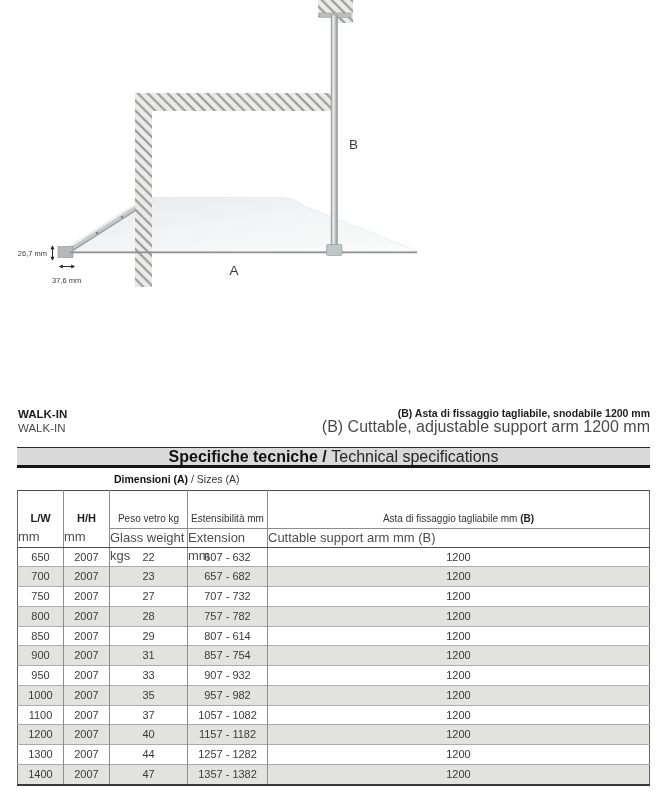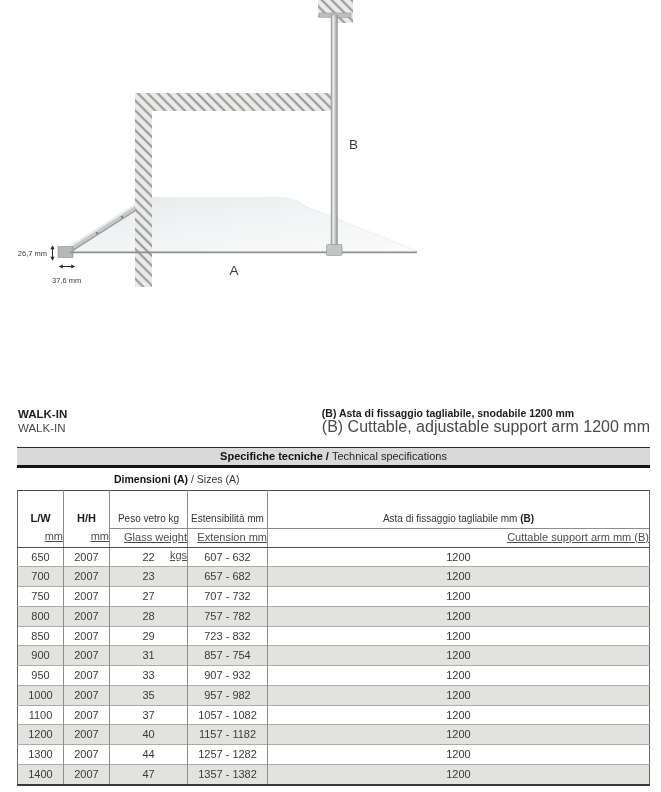--- a/index.html
+++ b/index.html
@@ -14,7 +14,7 @@
   .heading-row{display:flex;justify-content:space-between;margin:7px 11px 0 18px;}
   .heading-left .t1{font-size:11.5px;font-weight:bold;color:#1c1c1c;line-height:14px;}
   .heading-left .t2{font-size:11.5px;color:#4a4a4a;line-height:14px;}
-  .heading-right{}
+  .heading-right{text-align:right;}
   .heading-right .t1{font-size:10.5px;font-weight:bold;color:#1c1c1c;line-height:13px;}
   .heading-right .t2{font-size:16px;color:#4a4a4a;line-height:13px;}
 

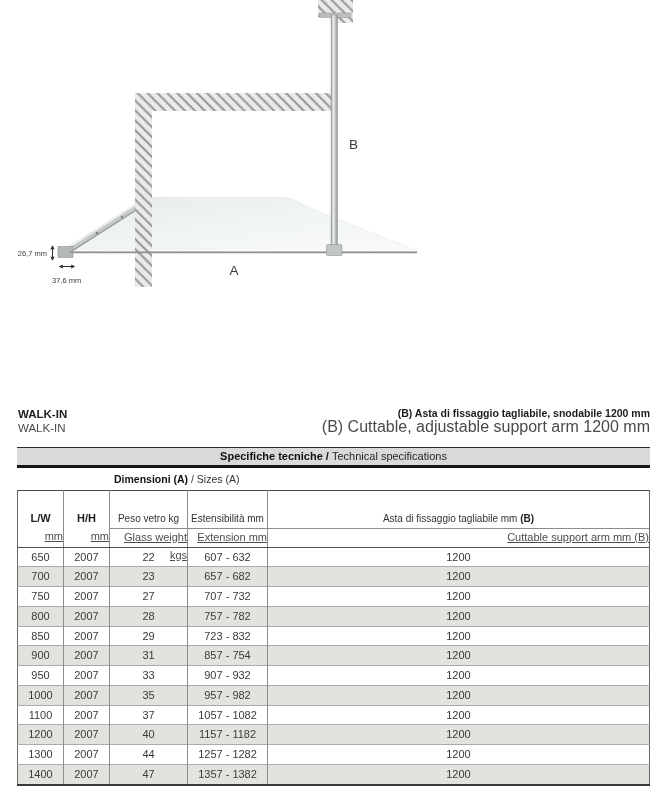--- a/index.html
+++ b/index.html
@@ -23,7 +23,7 @@
   .spec-band{
     border-top:1.5px solid #2a2a2a;border-bottom:3.5px solid #151515;
     background:var(--band-bg,#d9d9d9);
-    text-align:center;font-size:11px;line-height:17px;height:17px;color:#262626;
+    text-align:center;font-size:16px;line-height:17px;height:17px;color:#262626;
   }
   .spec-band .b{font-weight:bold;color:#111;}
   .spec-subtitle{font-size:10.5px;color:#333;padding:5px 0 4px 97px;line-height:13px;}

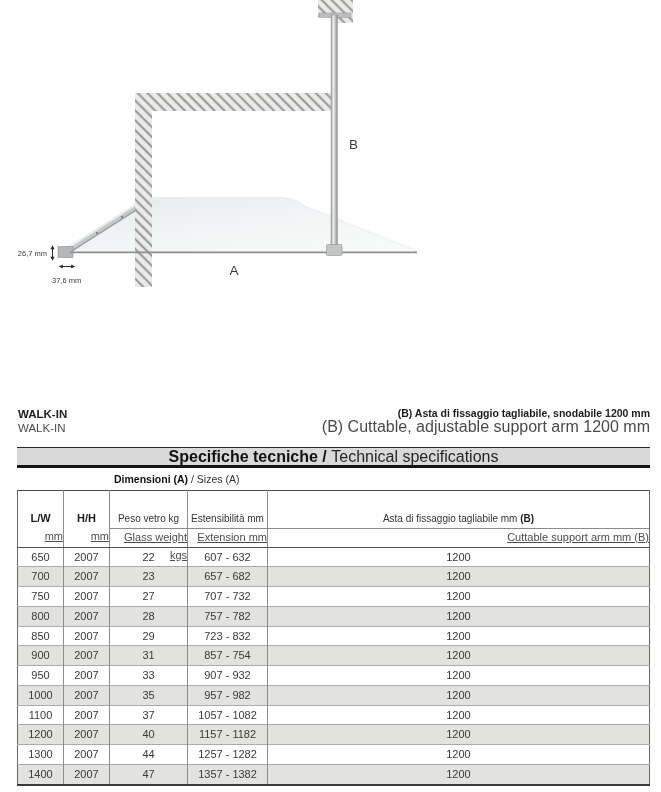--- a/index.html
+++ b/index.html
@@ -47,7 +47,7 @@
   .h-line1{height:19px;line-height:19px;font-size:10px;color:#333;text-align:center;margin-top:18px;}
   .h-line1.bold{font-weight:bold;font-size:11px;color:#1e1e1e;}
   .h-line1 b{font-weight:bold;color:#1e1e1e;}
-  .h-line2{height:17.5px;line-height:17.5px;font-size:11px;color:#4d4d4d;text-align:right;text-decoration:underline;}
+  .h-line2{height:17.5px;line-height:17.5px;font-size:13px;color:#4d4d4d;text-align:left;}
   .h-line2.divided{border-top:1px solid #8c8c8c;}
 </style>
 </head>

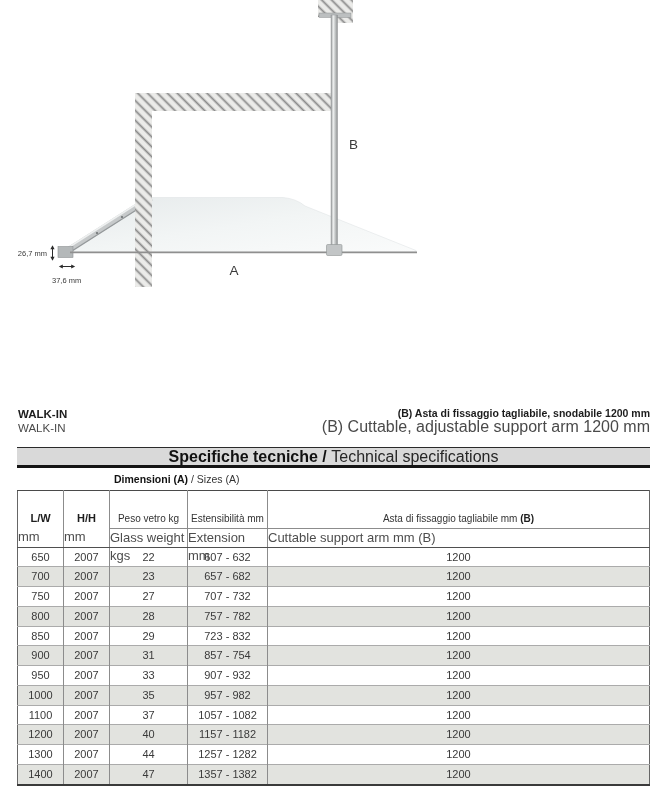--- a/index.html
+++ b/index.html
@@ -196,7 +196,7 @@
             <td>850</td>
             <td>2007</td>
             <td>29</td>
-            <td>723 - 832</td>
+            <td>807 - 614</td>
             <td>1200</td>
           </tr>
           <tr class="alt">

